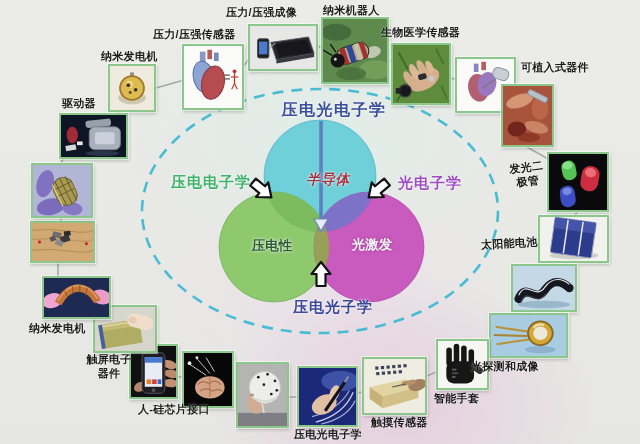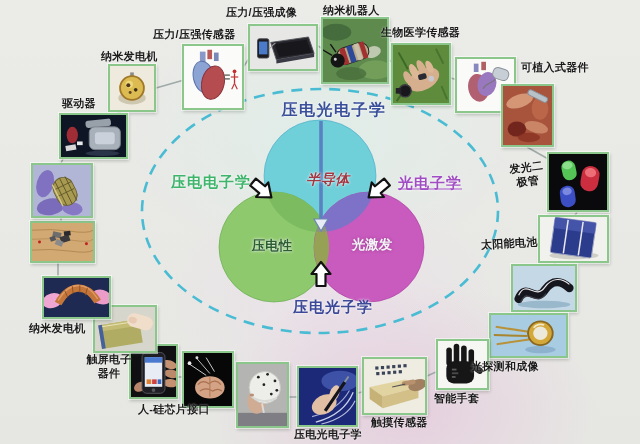--- a/index.html
+++ b/index.html
@@ -34,7 +34,7 @@
   }
   .v-top    { font-size:16px; letter-spacing:1.5px; color:#3a4f9a; }
   .v-left   { font-size:15px; letter-spacing:1px;   color:#3eb56b; }
-  .v-right  { font-size:15px; letter-spacing:1px;   color:#a14ec4;text-decoration:underline; }
+  .v-right  { font-size:15px; letter-spacing:1px;   color:#a14ec4; }
   .v-bottom { font-size:15px; letter-spacing:1px;   color:#3c4898; }
   .v-semi   { font-size:14px; letter-spacing:.5px;  color:#a13844;font-style:italic; }
   .v-piezo  { font-size:13.5px; color:#2c5e34;text-align:center; }

